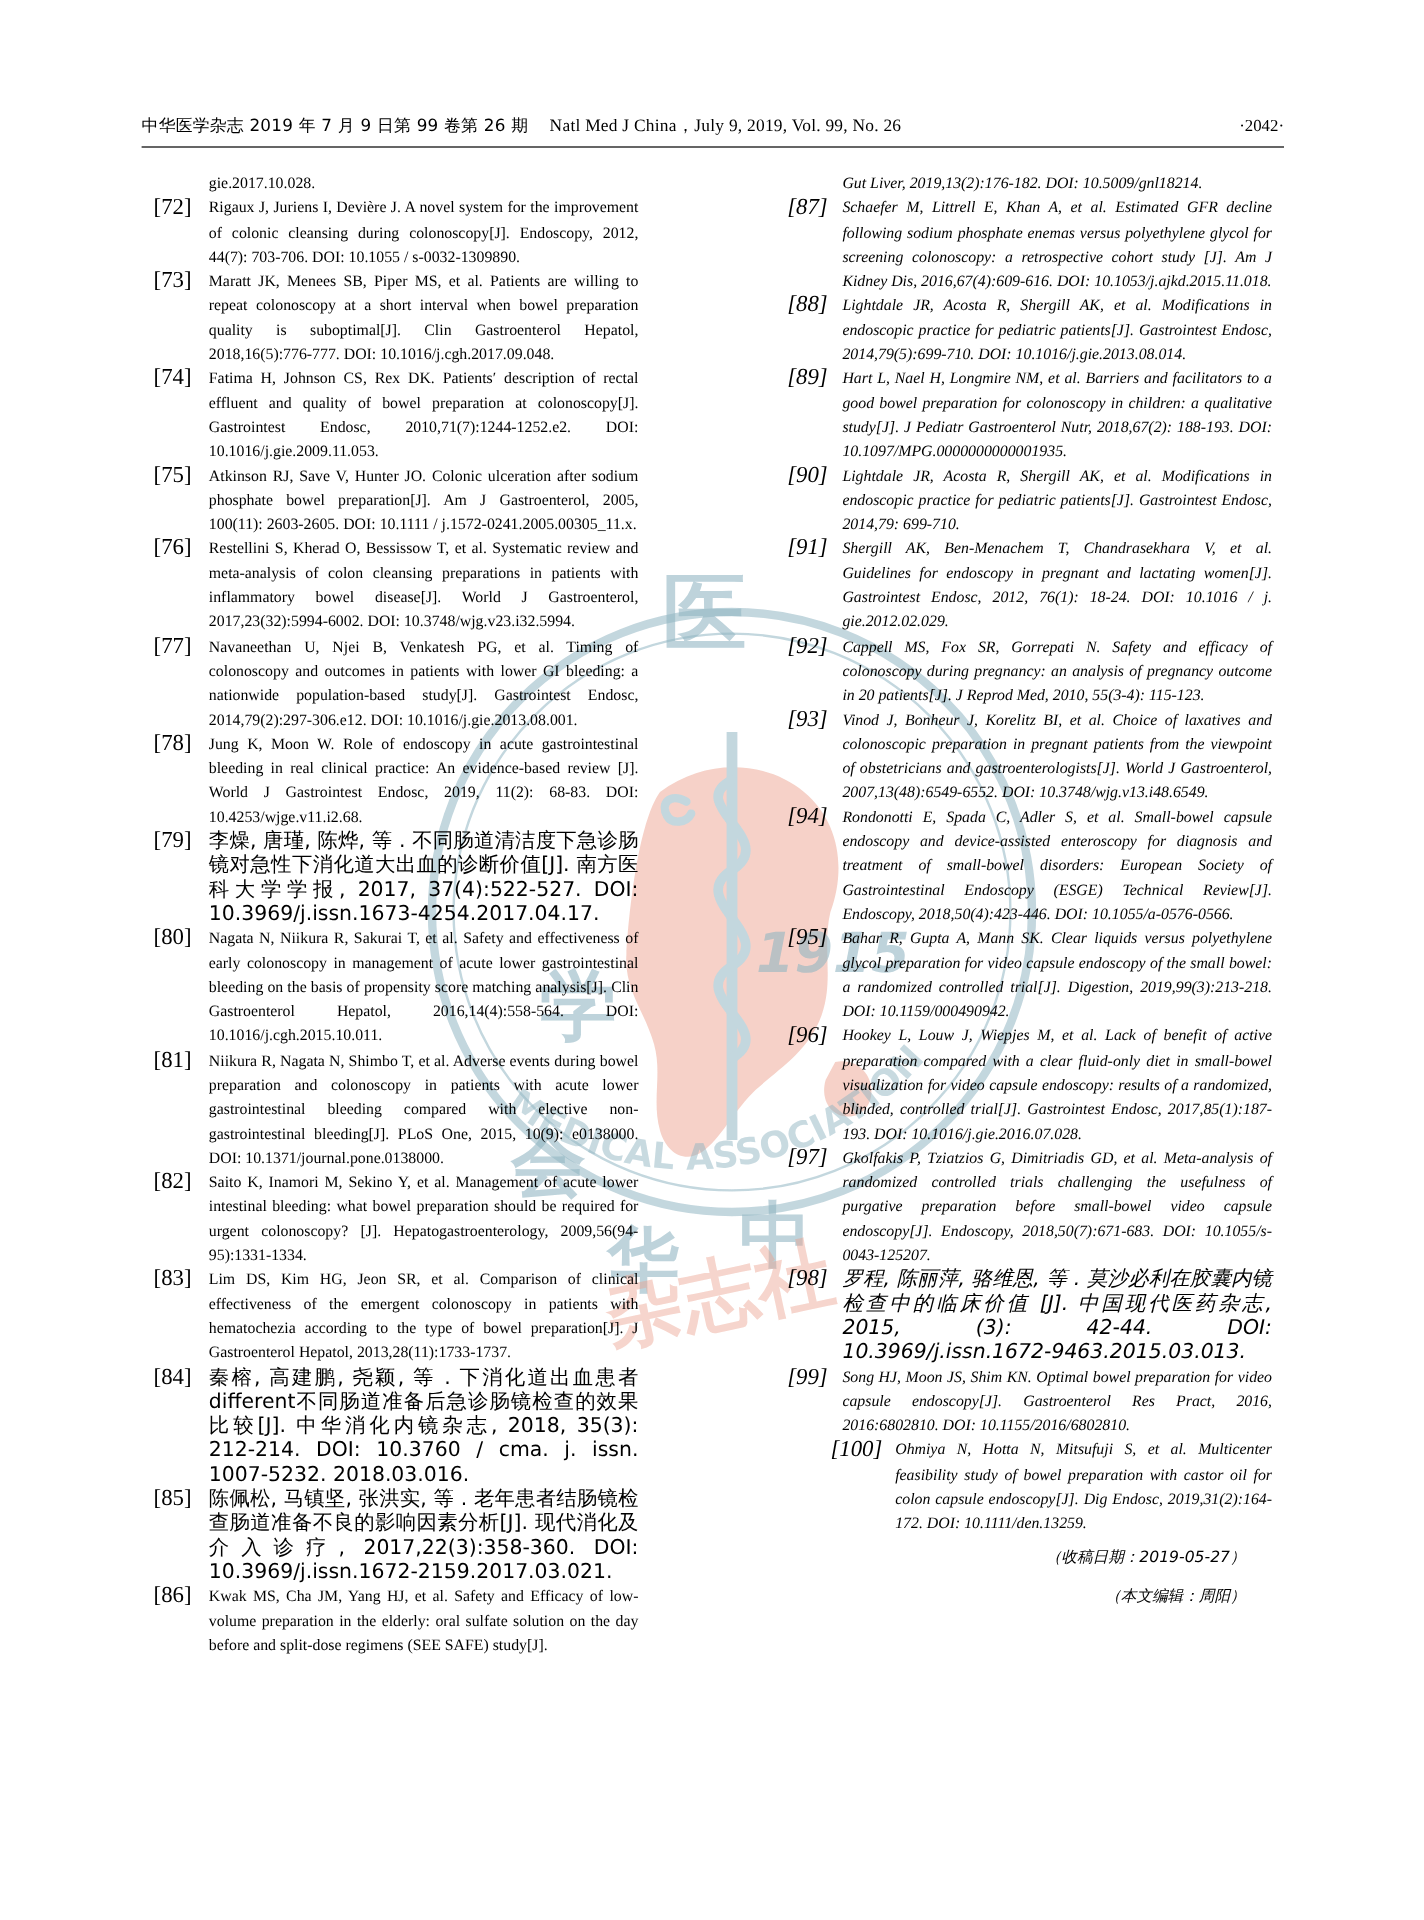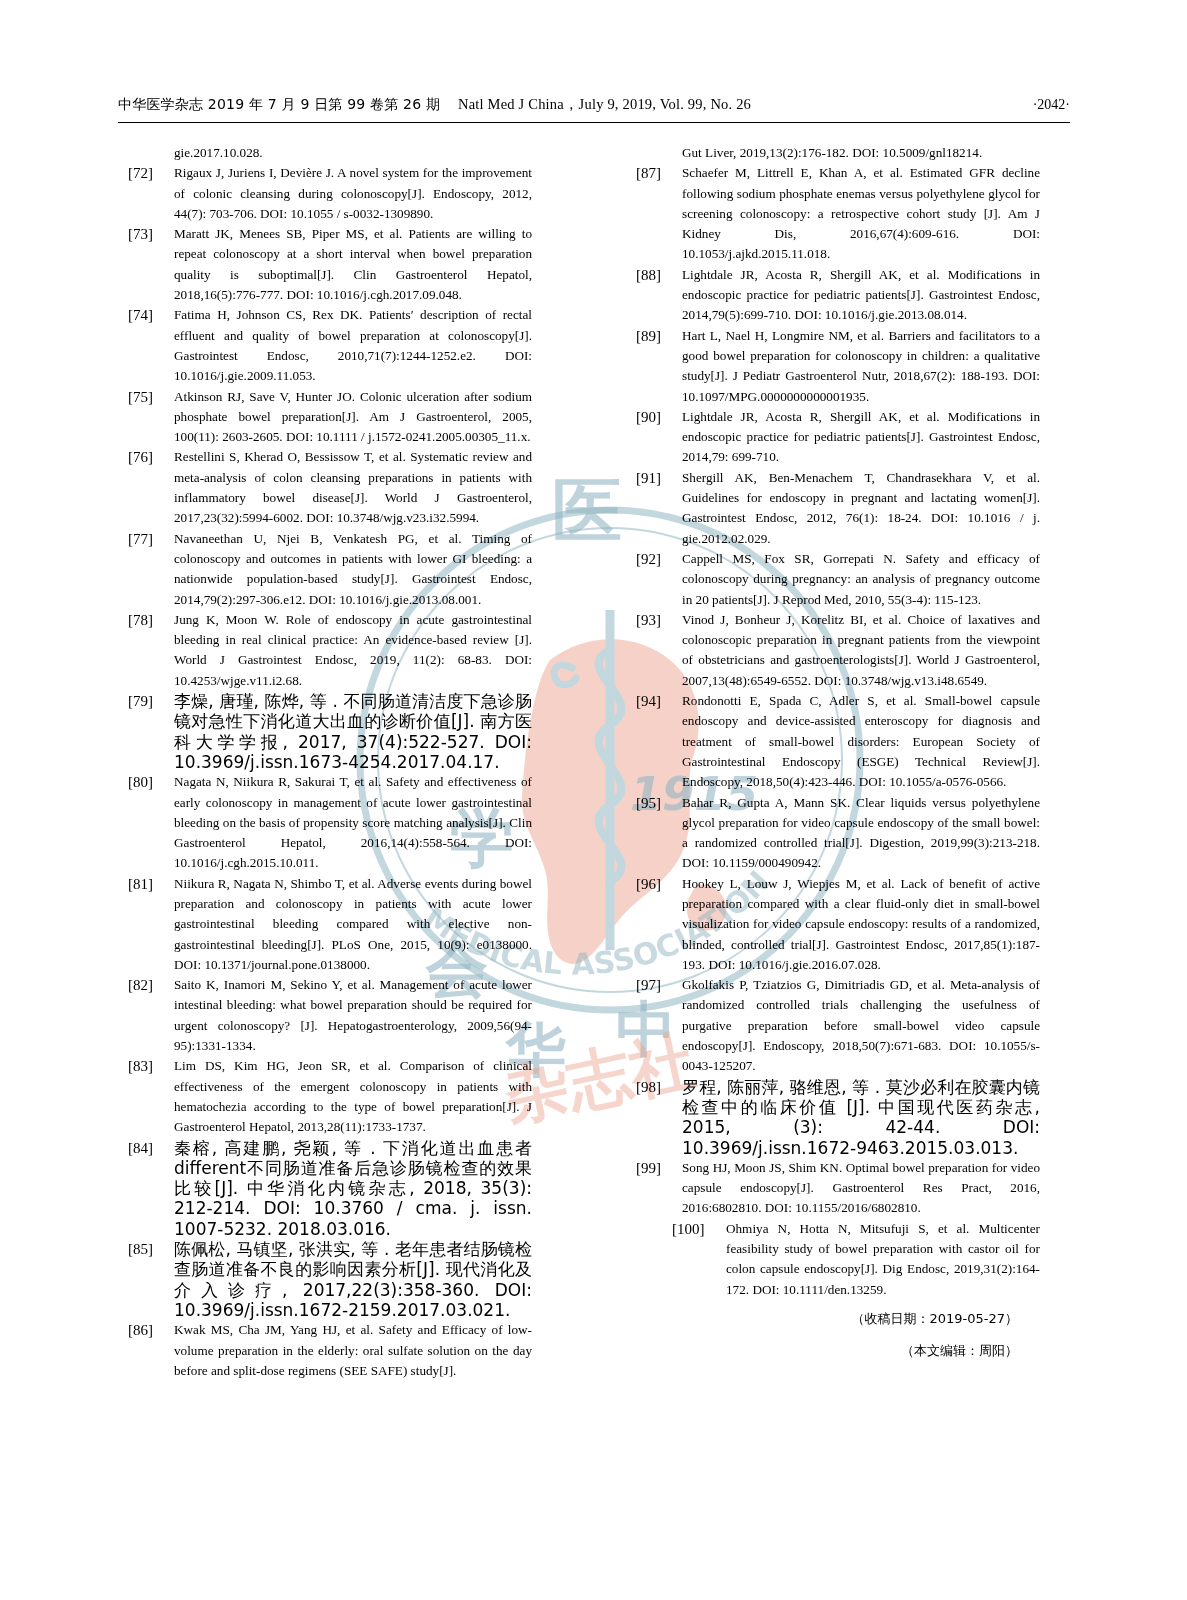--- a/index.html
+++ b/index.html
@@ -61,7 +61,7 @@
     text-align: justify;
   }
   .col-left { left: 128px; }
-  .col-right { left: 636px; }
+  .col-right { left: 656px; font-style: italic; }
 
   .ref {
     display: flex;

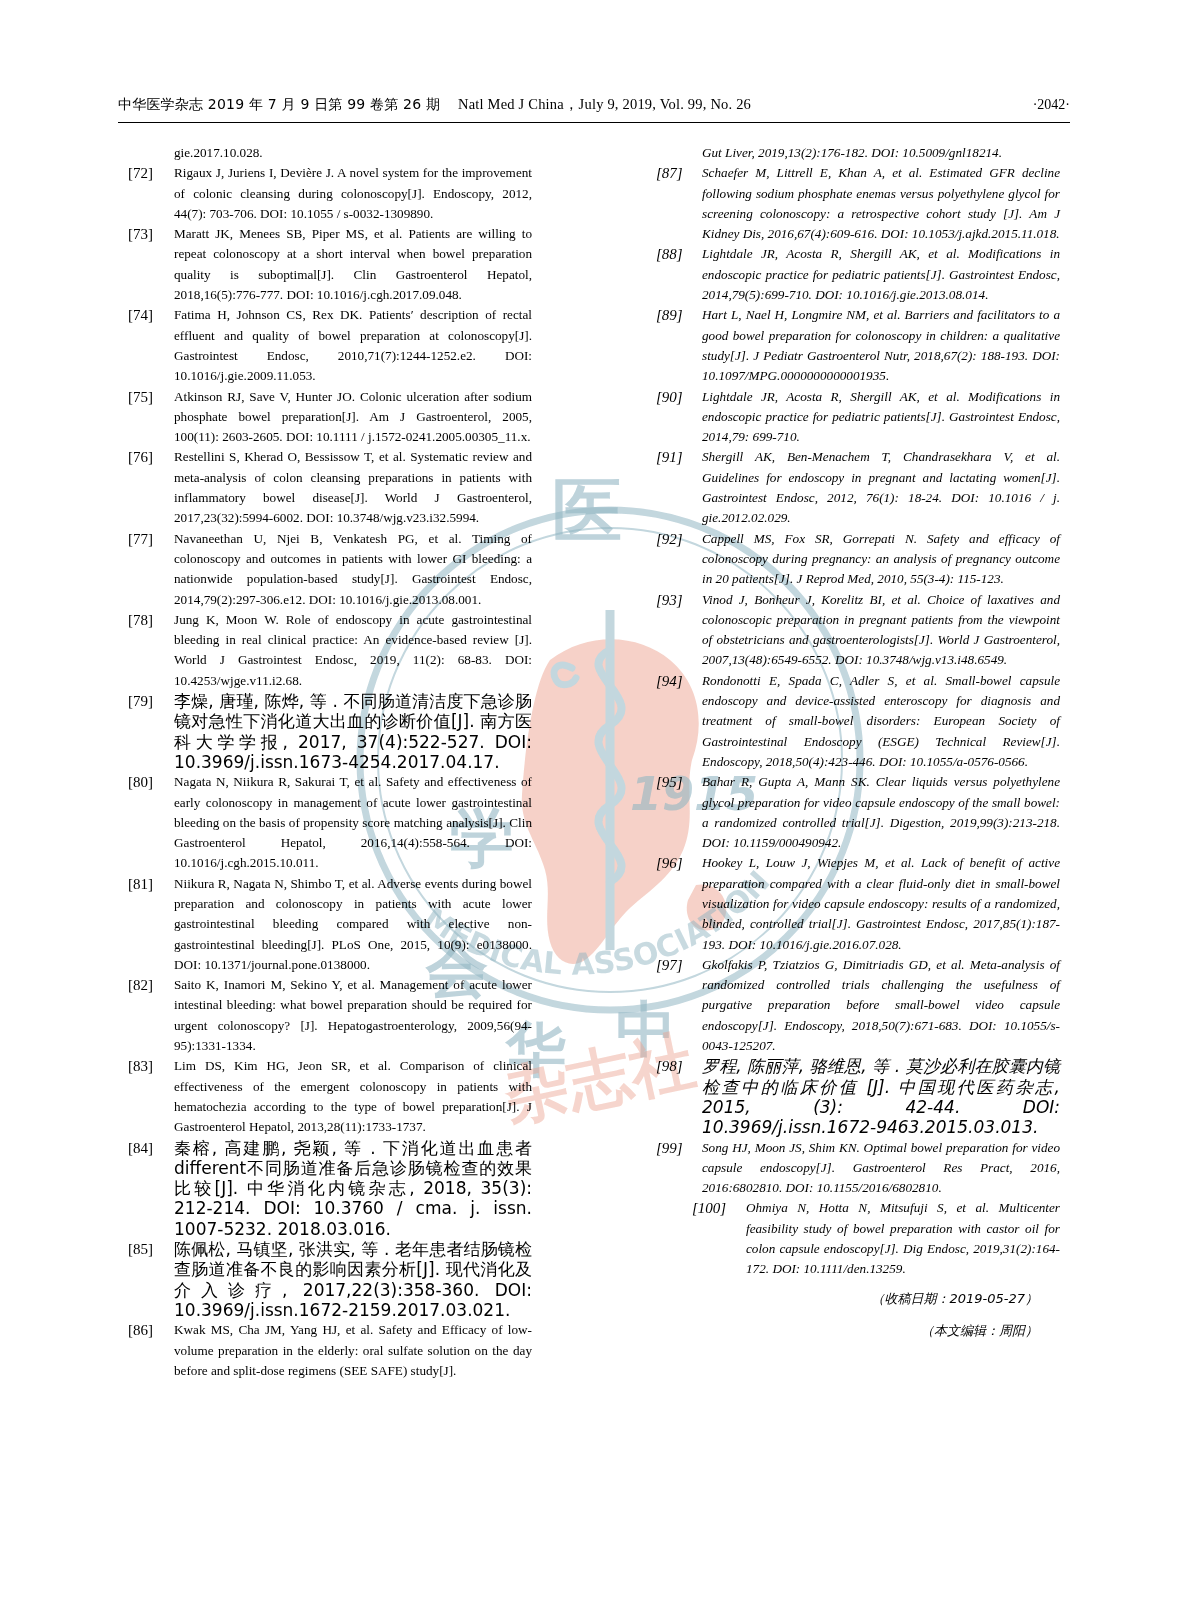--- a/index.html
+++ b/index.html
@@ -73,7 +73,7 @@
     flex: 0 0 46px;
     text-align: left;
     white-space: nowrap;
-    font-size: 15px;
+    font-size: 19px;
   }
   .ref .num.indent-r {
     text-align: right;

